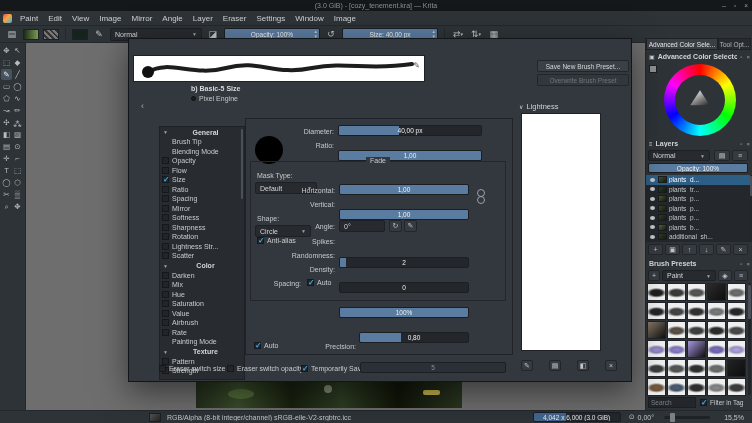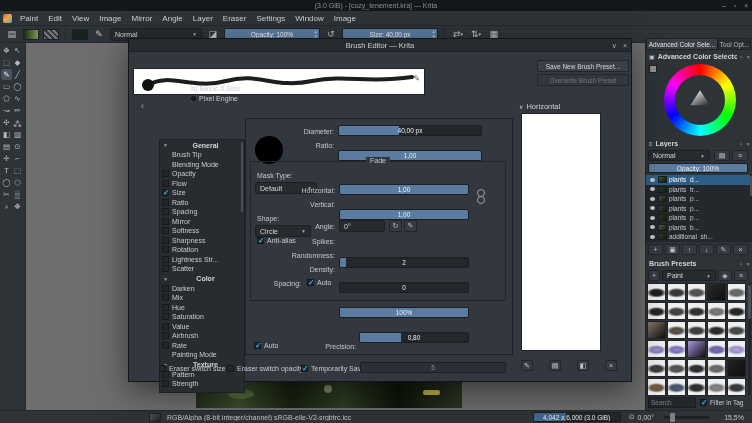--- a/index.html
+++ b/index.html
@@ -217,13 +217,6 @@
 </div>
 
 <div class="a dialog" style="left:128px;top:38px;width:504px;height:344px;">
-  <div class="dialog-titlebar">
-    <span>Brush Editor — Krita</span>
-    <span class="dialog-controls">
-      <span>∨</span>
-      <span>×</span>
-    </span>
-  </div>
 
   <div class="a preview-strip" style="left:4px;top:16px;width:292px;height:27px;">
     <svg width="290" height="25" viewBox="0 0 290 25">

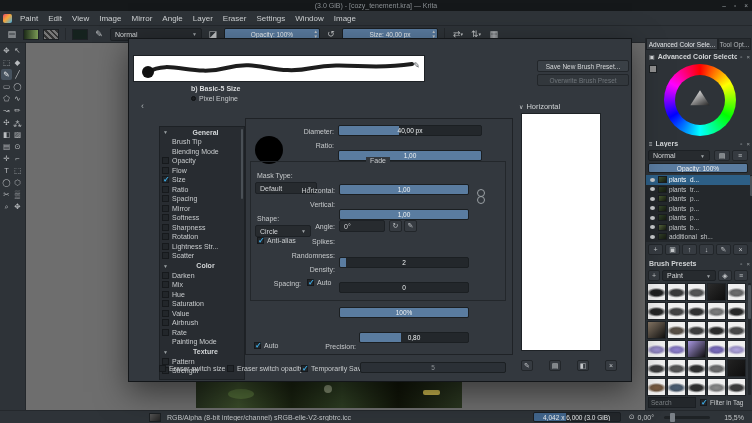--- a/index.html
+++ b/index.html
@@ -439,7 +439,7 @@
 
   <div class="a scratch-head" style="left:390px;top:63px;">
     <span style="font-size:6px;">∨</span>
-    <span>Horizontal</span>
+    <span>Lightness</span>
   </div>
   <div class="a scratch-canvas" style="left:392px;top:74px;width:80px;height:238px;"></div>
   <div class="a flex" style="left:392px;top:321px;width:96px;justify-content:space-between;">

